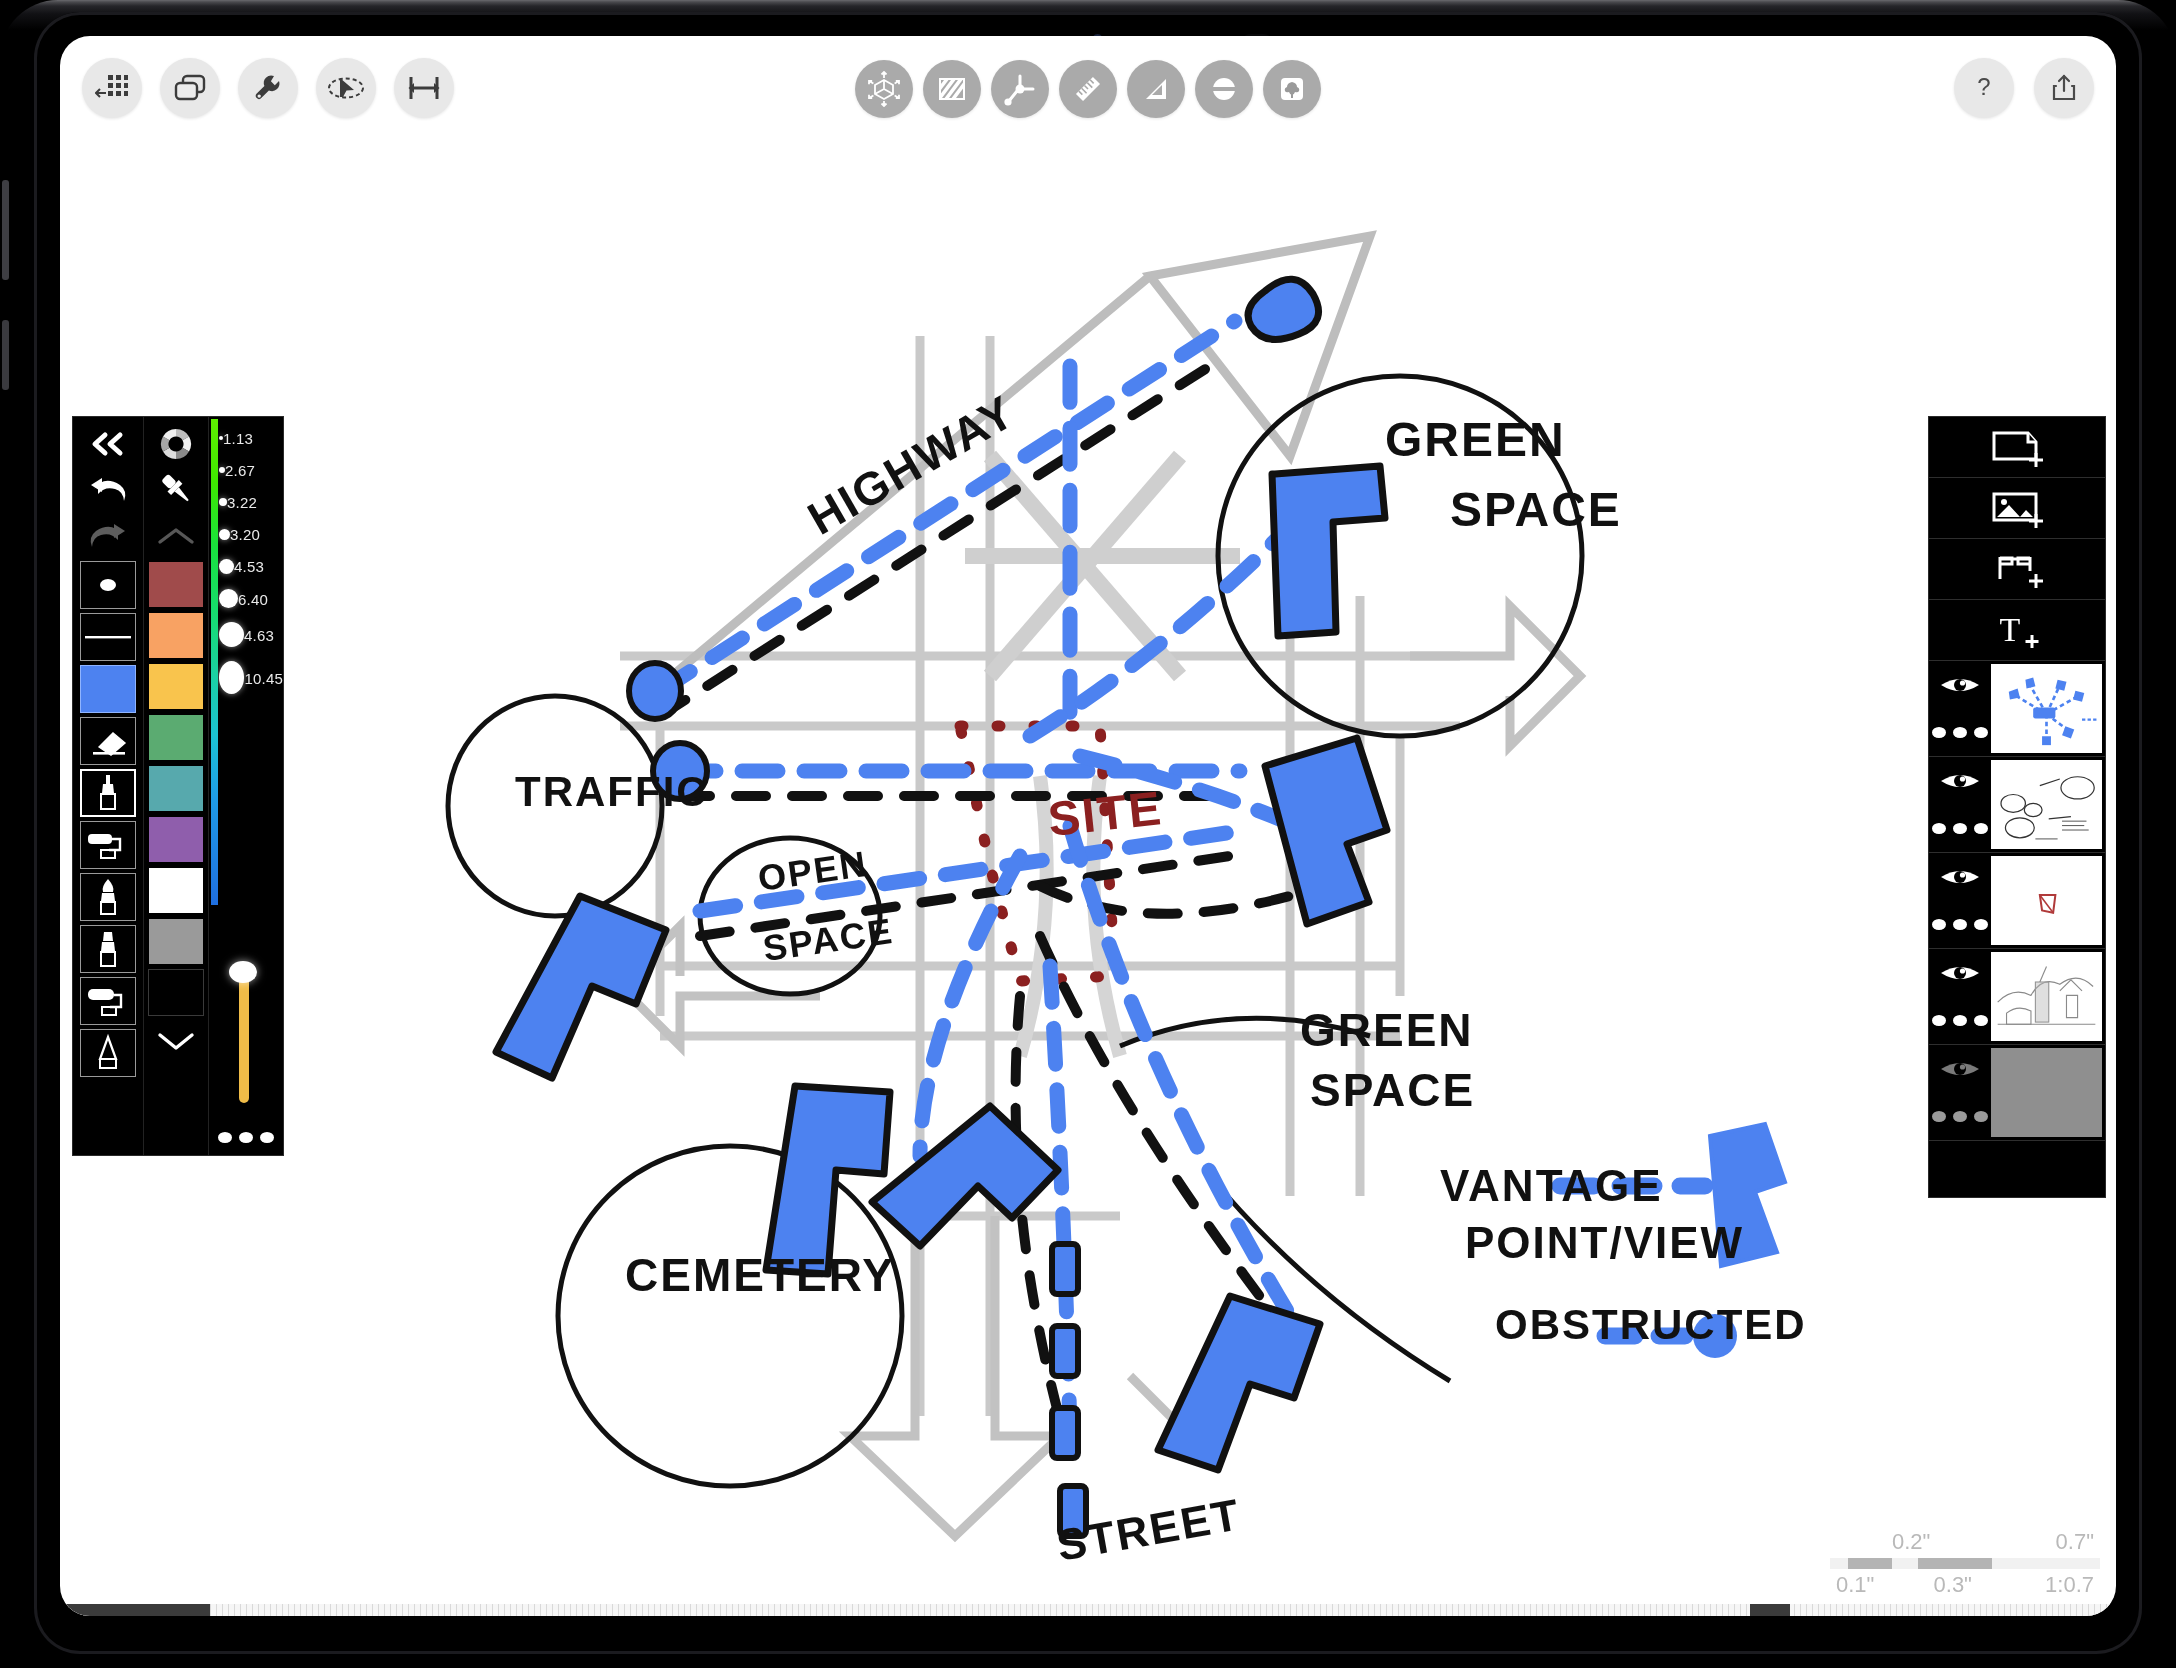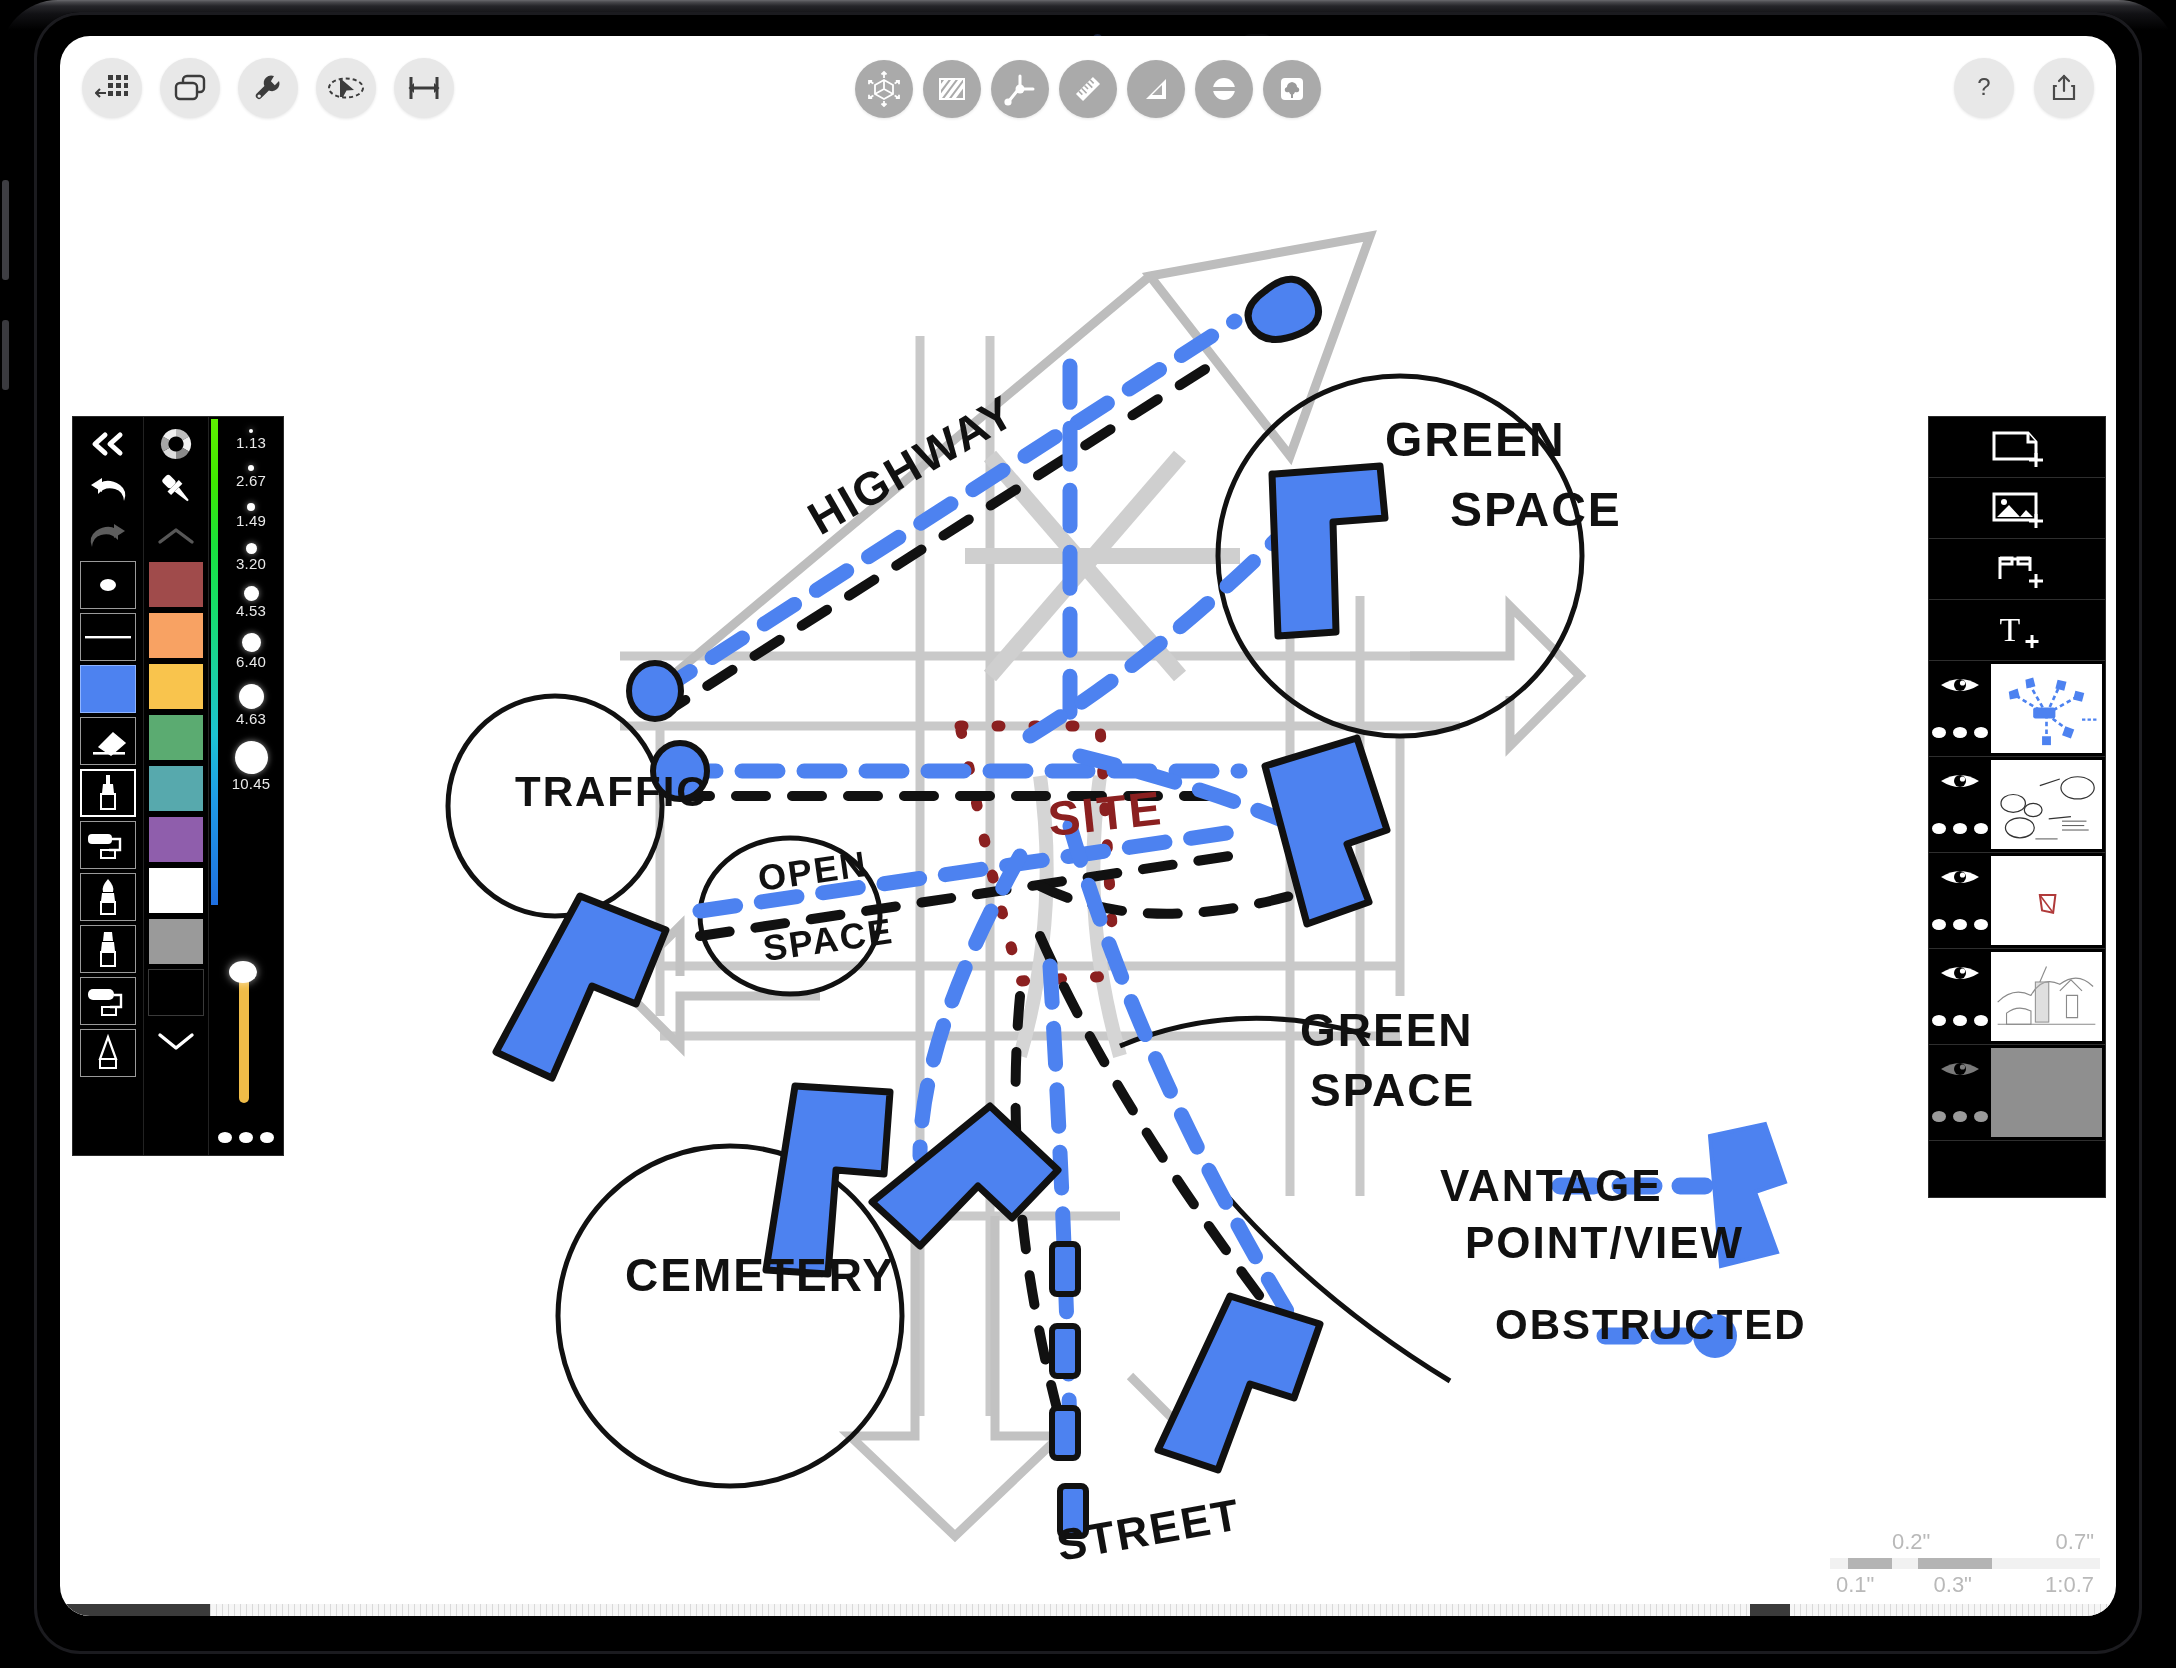--- a/index.html
+++ b/index.html
@@ -105,7 +105,7 @@
       #1f9ce8 78%, #1f6fe0 100%);
   }
   .size-item {
-    width: 74px; display:flex; flex-direction:column; align-items:center;
+    width: 74px; display:flex; align-items:center;
     padding-left: 10px; cursor: pointer;
   }
   .size-dot { background:#fff; border-radius:50%; box-shadow: 0 0 6px rgba(255,255,255,0.55); }

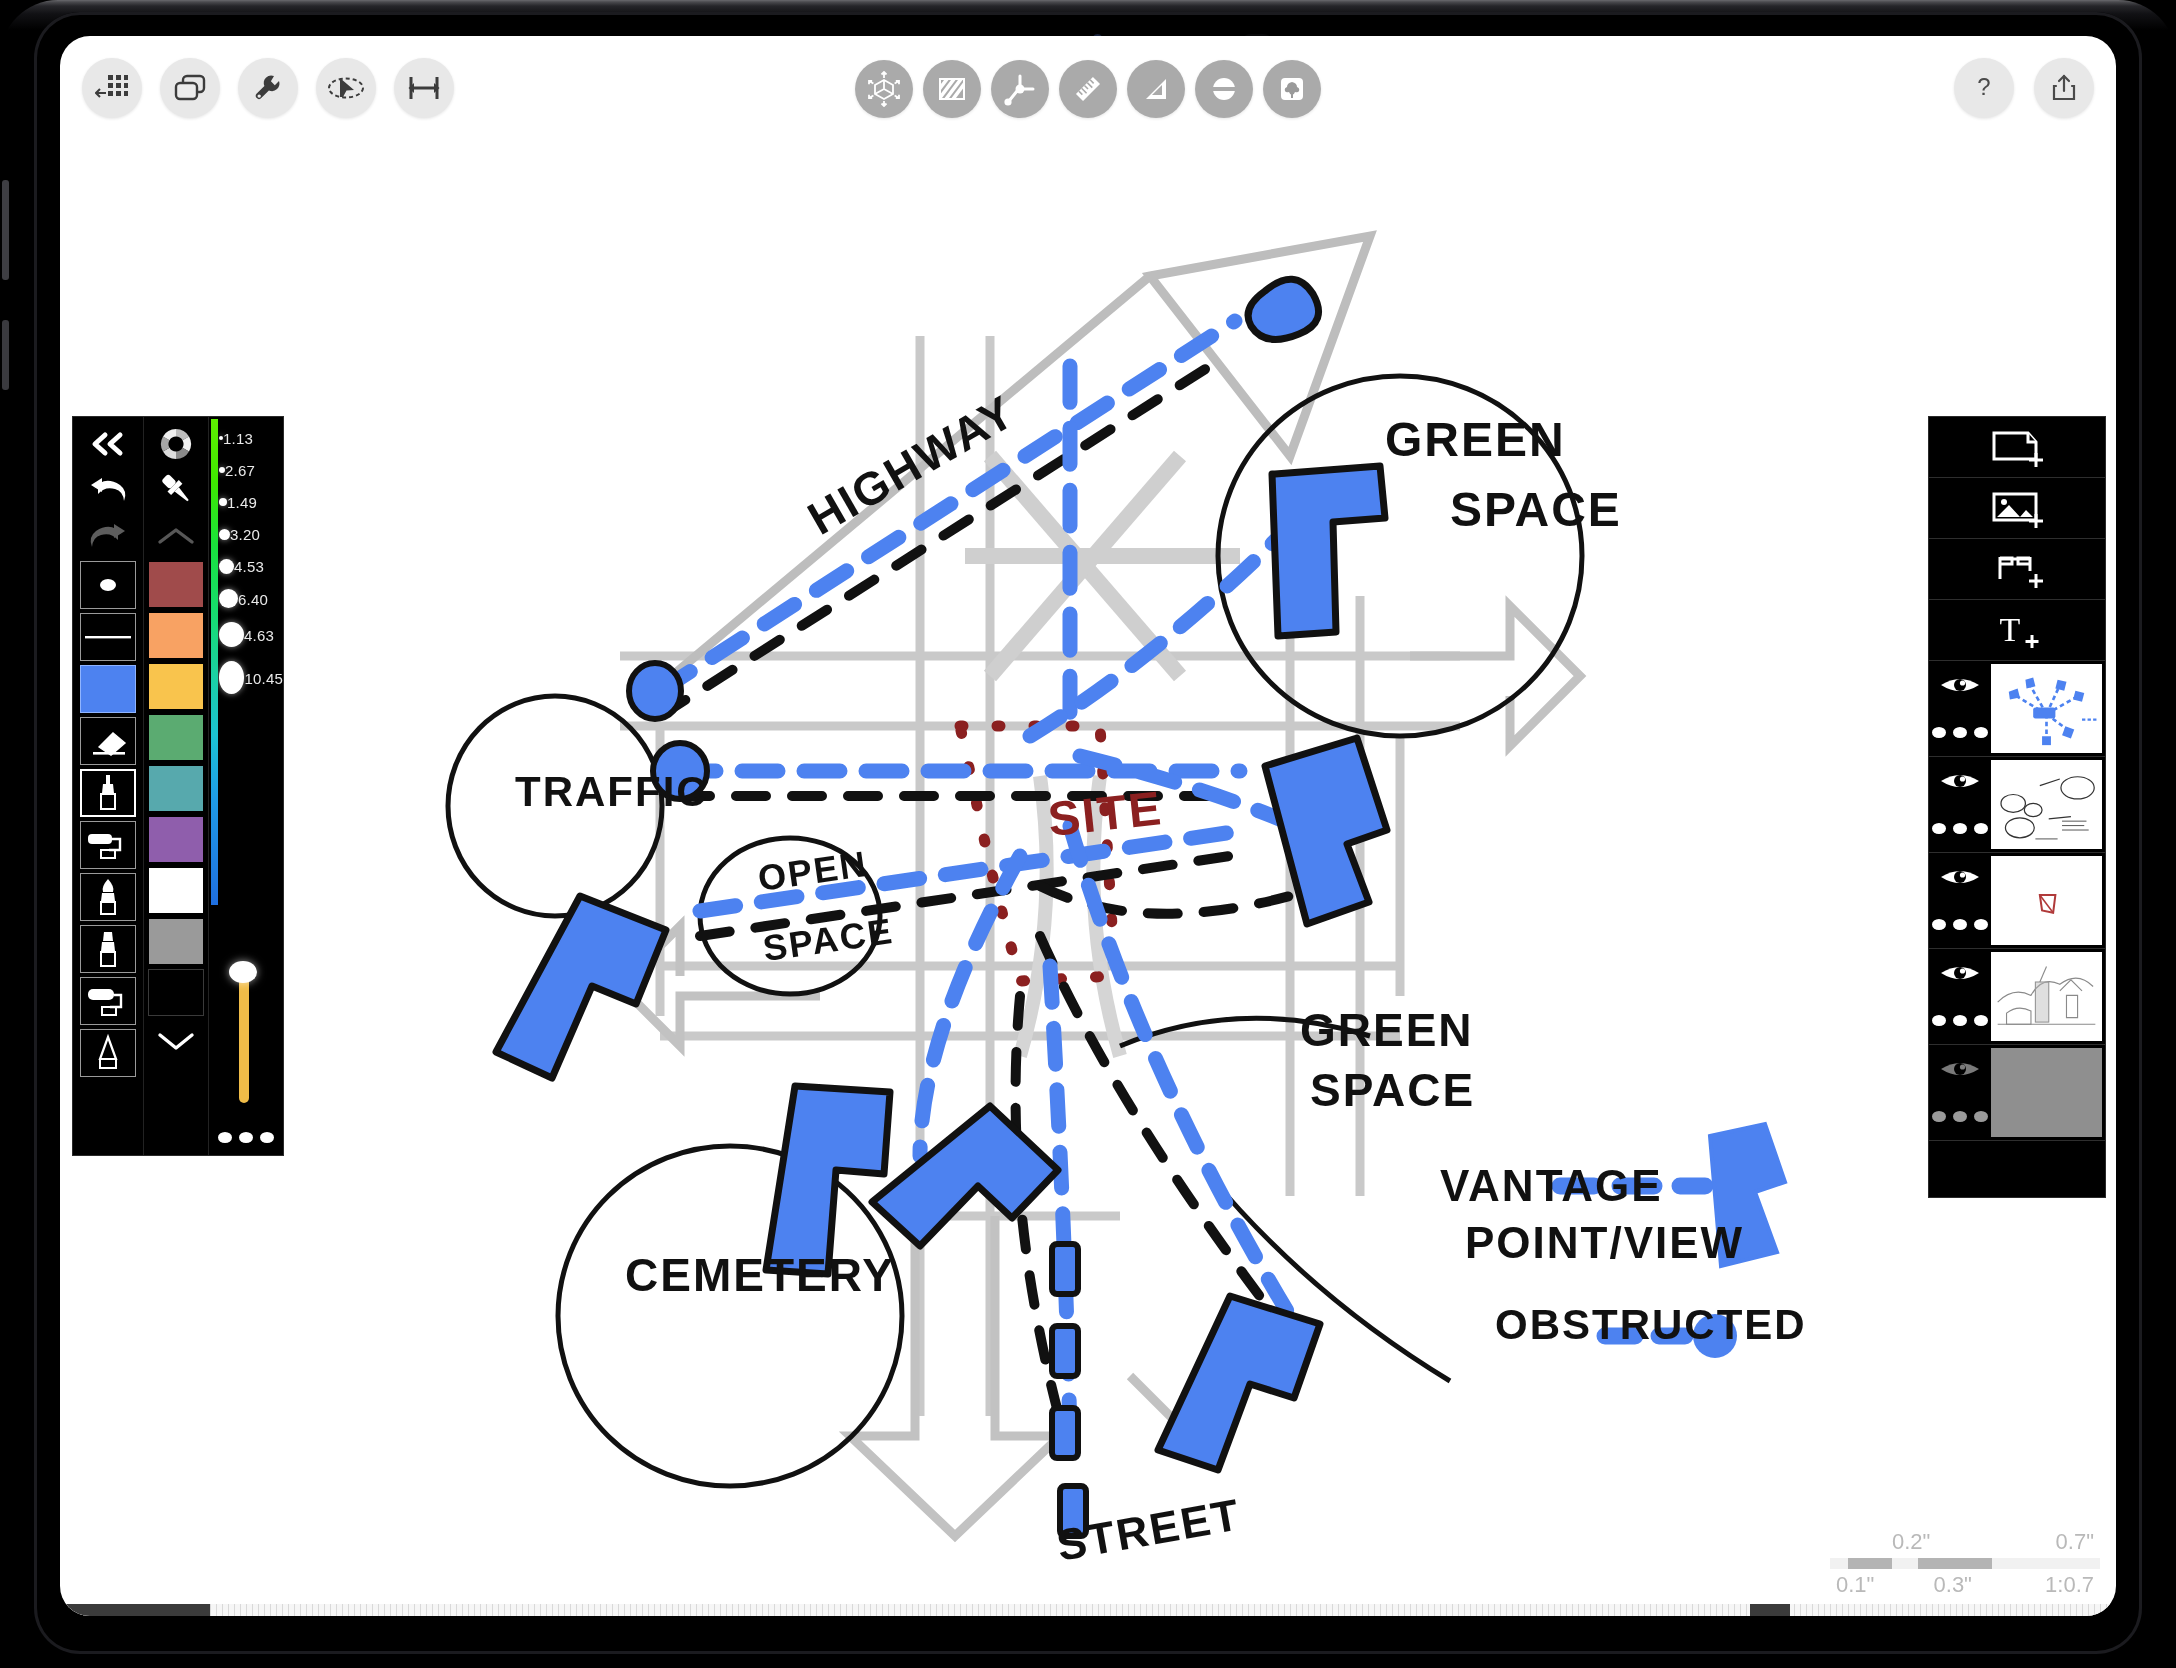--- a/index.html
+++ b/index.html
@@ -617,7 +617,7 @@
             </div>
             <div class="size-item" style="margin-top: 14px;">
               <div class="size-dot" style="width: 8px; height: 8px;"></div>
-              <div class="size-label">1.49</div>
+              <div class="size-label">3.22</div>
             </div>
             <div class="size-item" style="margin-top: 14px;">
               <div class="size-dot" style="width: 11px; height: 11px;"></div>

